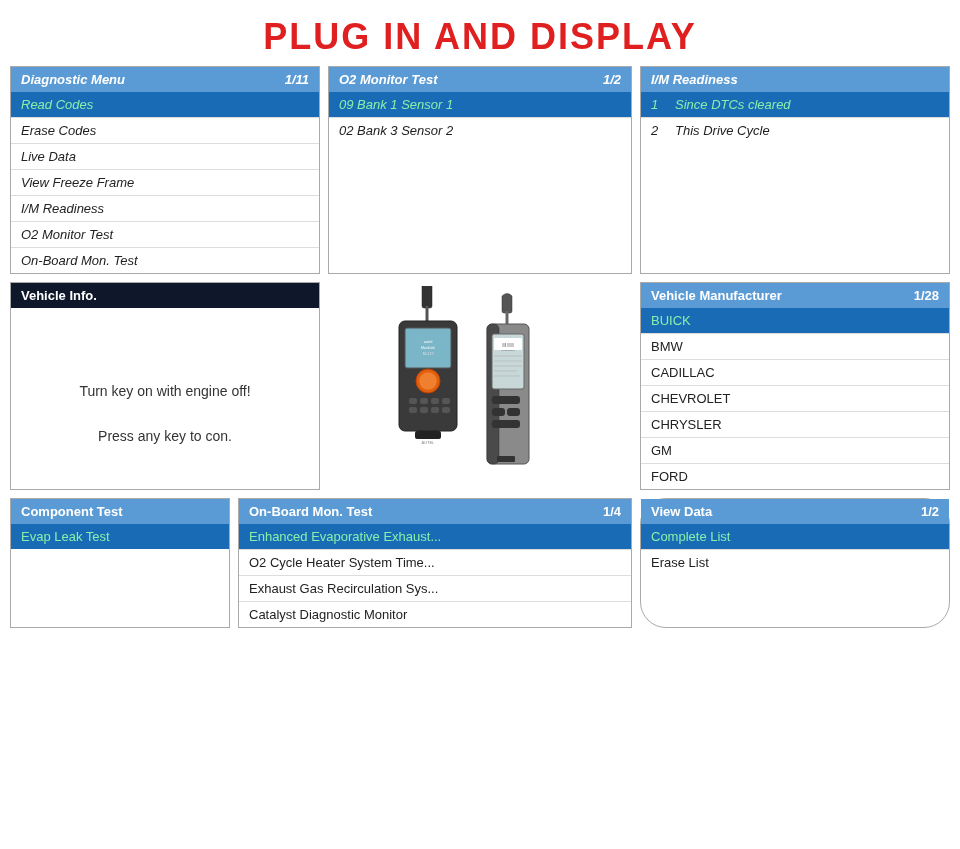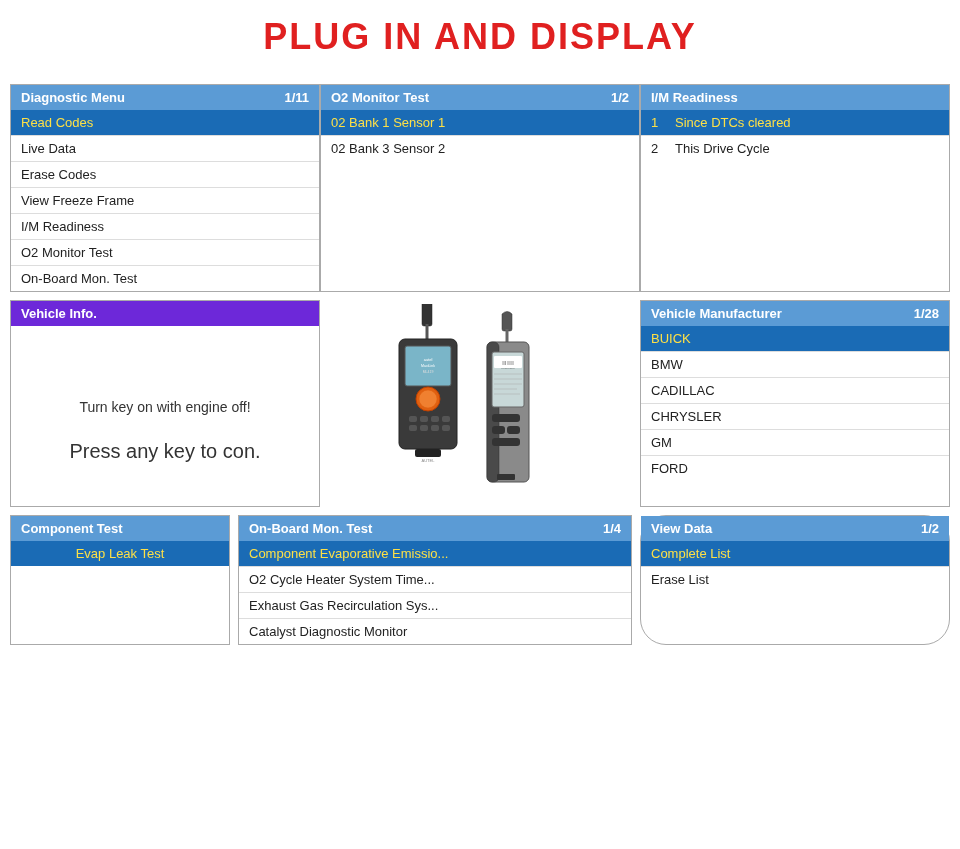--- a/index.html
+++ b/index.html
@@ -13,7 +13,7 @@
 
     .page-header {
       text-align: center;
-      margin-bottom: 26px;
+      margin-bottom: 8px;
       padding-top: 6px;
     }
     .page-header h1 {

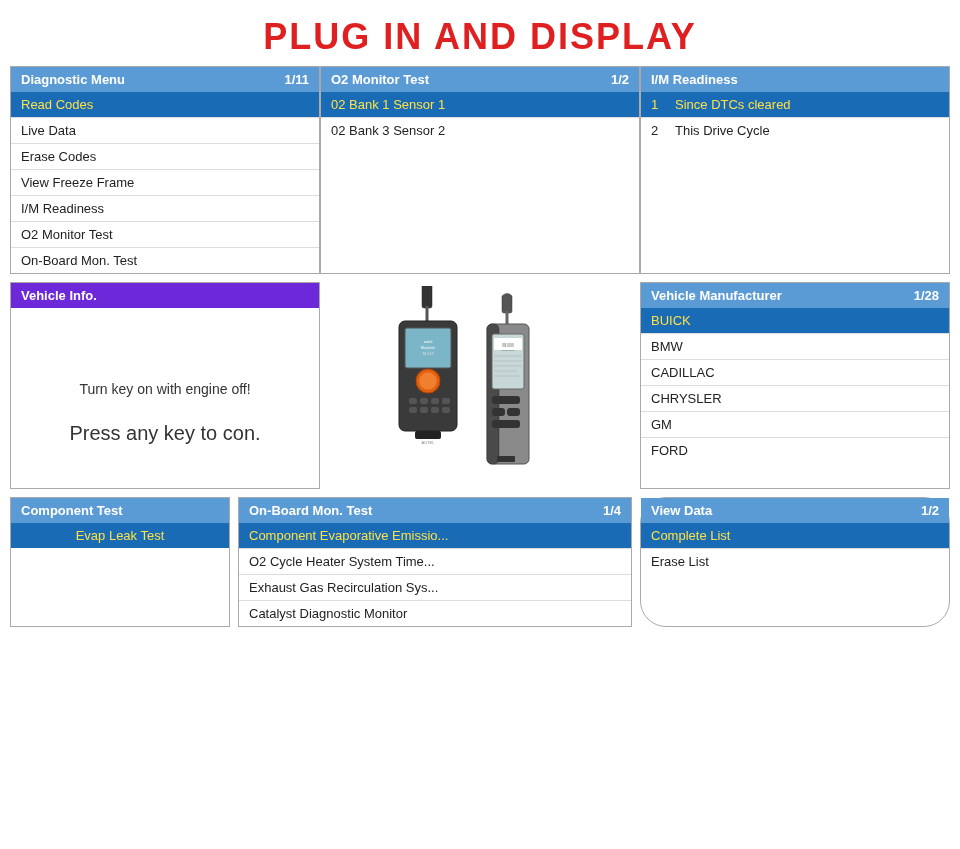--- a/index.html
+++ b/index.html
@@ -29,7 +29,9 @@
 
     .grid-top {
       display: flex;
+      gap: 8px;
       margin-bottom: 8px;
+      font-style: italic;
     }
     .grid-middle {
       display: flex;

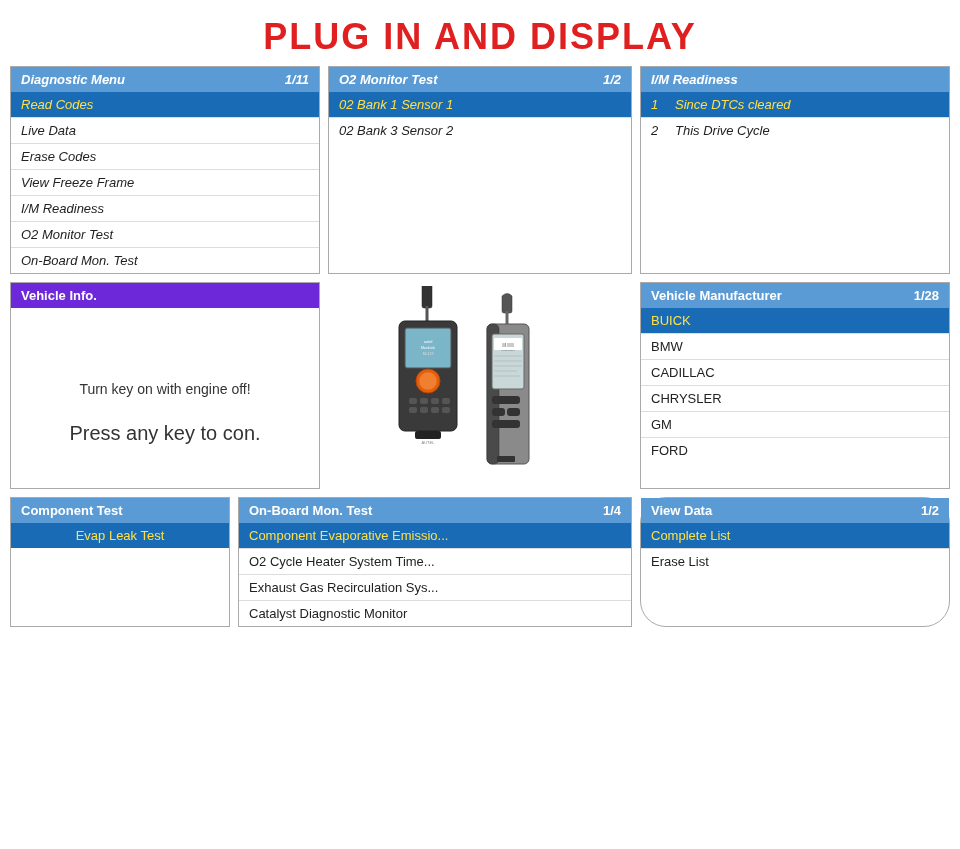--- a/index.html
+++ b/index.html
@@ -71,7 +71,7 @@
     }
     .panel-row.highlighted {
       background: #1a6bb5;
-      color: #fde047;
+      color: #86efac;
     }
     .panel-row.numbered {
       display: flex;

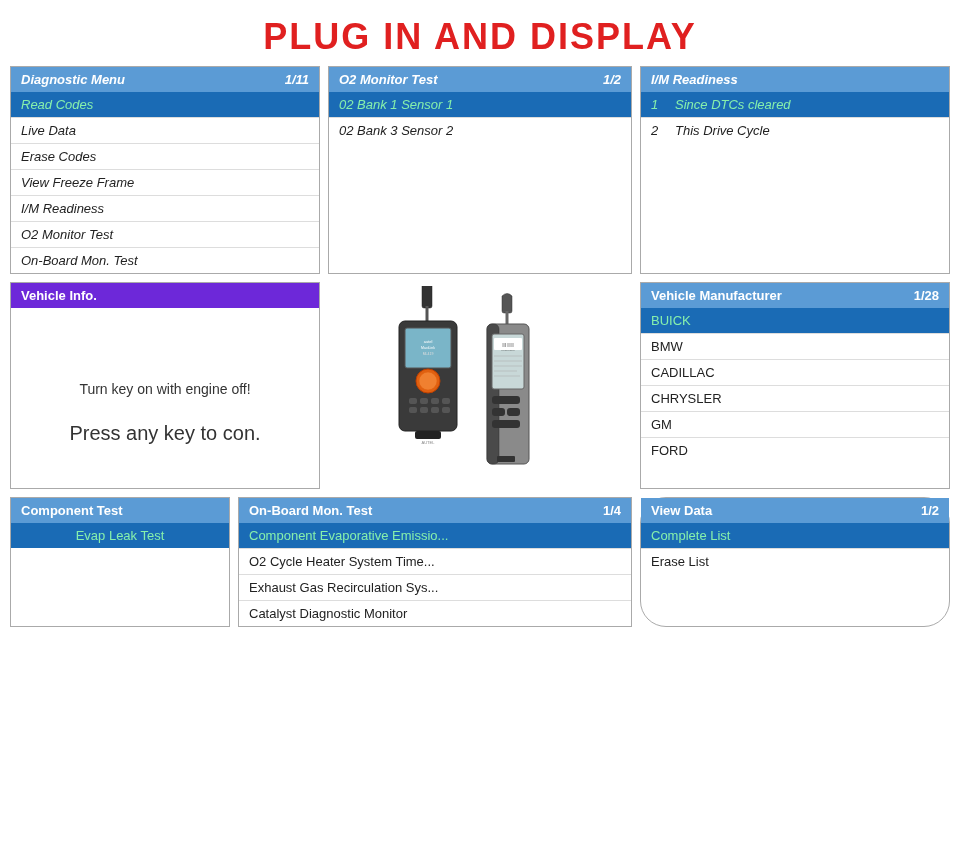--- a/index.html
+++ b/index.html
@@ -156,7 +156,7 @@
       <span>O2 Monitor Test</span>
       <span>1/2</span>
     </div>
-    <div class="panel-row highlighted">02 Bank 1 Sensor 1</div>
+    <div class="panel-row highlighted">09 Bank 1 Sensor 1</div>
     <div class="panel-row">02 Bank 3 Sensor 2</div>
   </div>
 

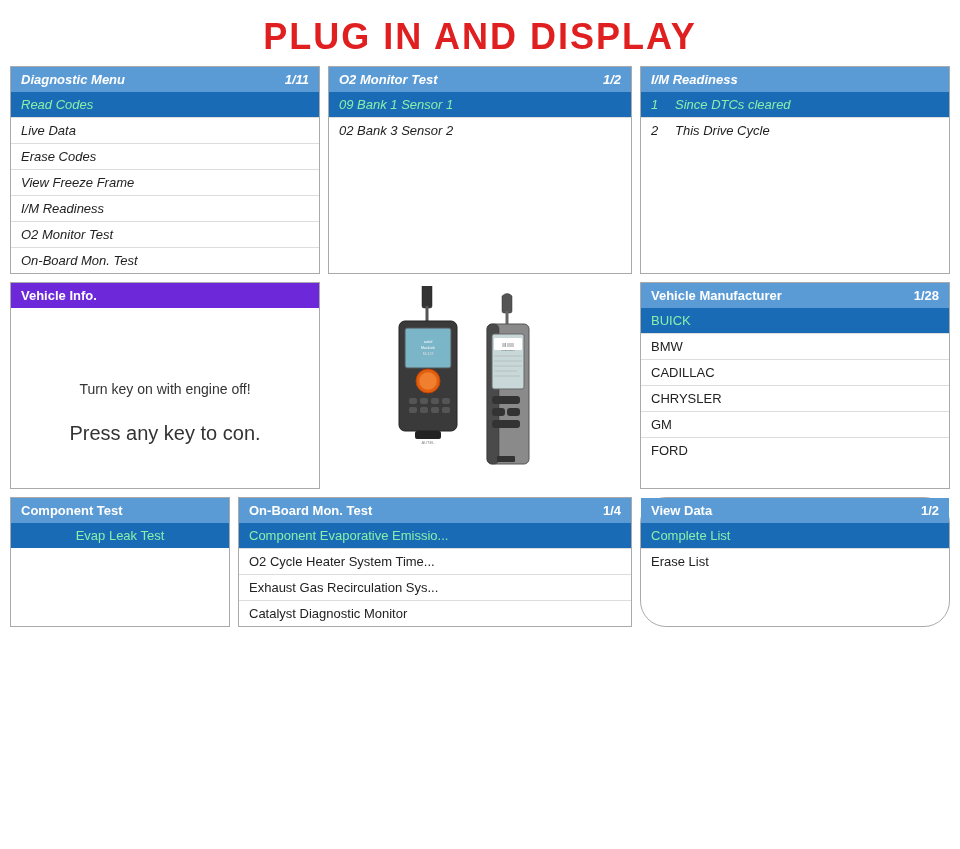--- a/index.html
+++ b/index.html
@@ -143,8 +143,8 @@
       <span>1/11</span>
     </div>
     <div class="panel-row highlighted">Read Codes</div>
+    <div class="panel-row">Erase Codes</div>
     <div class="panel-row">Live Data</div>
-    <div class="panel-row">Erase Codes</div>
     <div class="panel-row">View Freeze Frame</div>
     <div class="panel-row">I/M Readiness</div>
     <div class="panel-row">O2 Monitor Test</div>

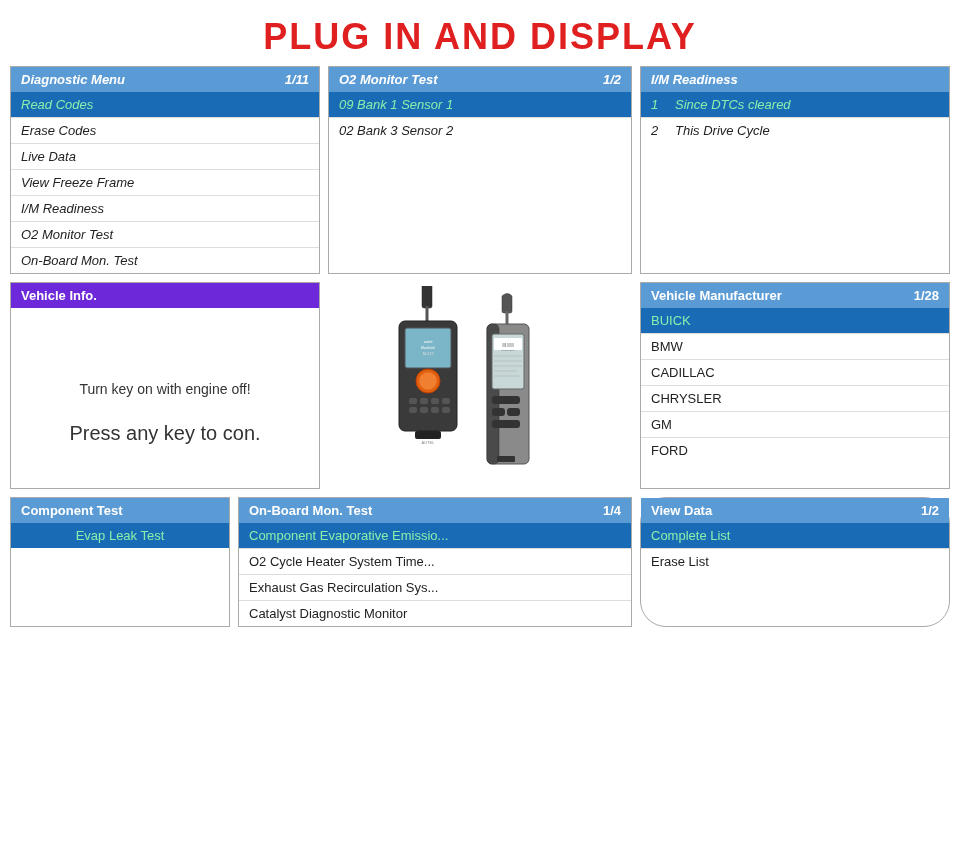--- a/index.html
+++ b/index.html
@@ -89,7 +89,7 @@
       flex-shrink: 0;
     }
     .vehicle-info-panel .panel-header {
-      background: #6d28d9;
+      background: #0f172a;
     }
     .vehicle-info-content {
       padding: 30px 20px;

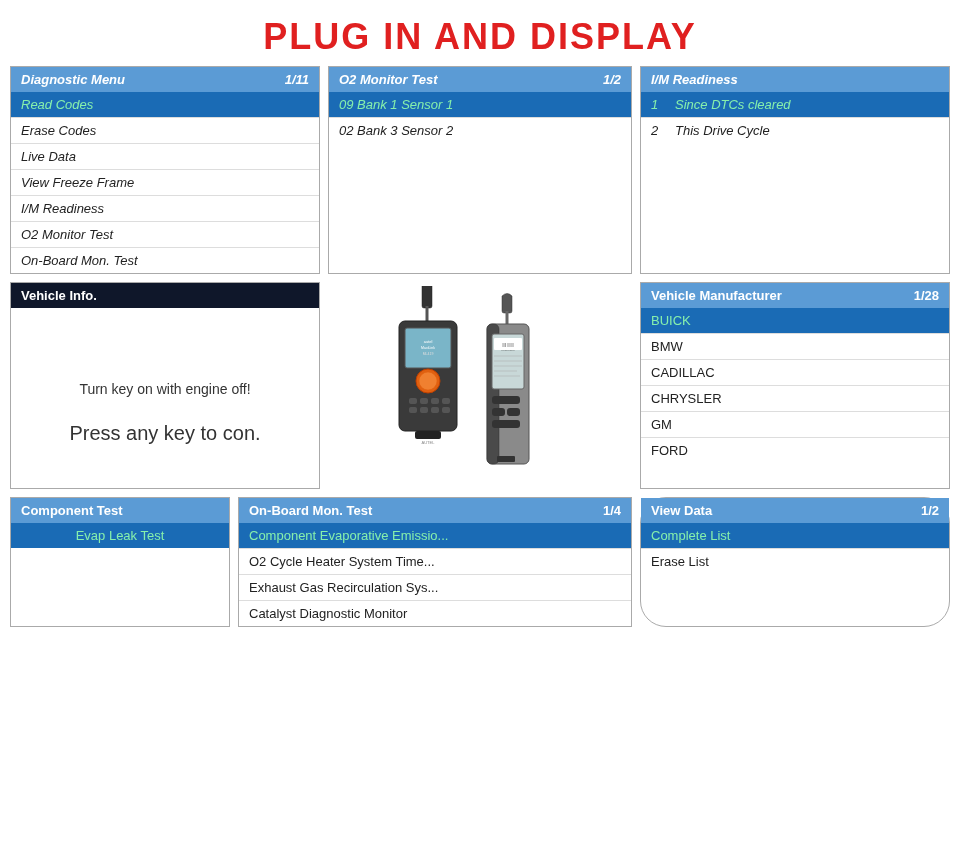--- a/index.html
+++ b/index.html
@@ -265,6 +265,7 @@
     <div class="panel-row highlighted">BUICK</div>
     <div class="panel-row">BMW</div>
     <div class="panel-row">CADILLAC</div>
+    <div class="panel-row">CHEVROLET</div>
     <div class="panel-row">CHRYSLER</div>
     <div class="panel-row">GM</div>
     <div class="panel-row">FORD</div>

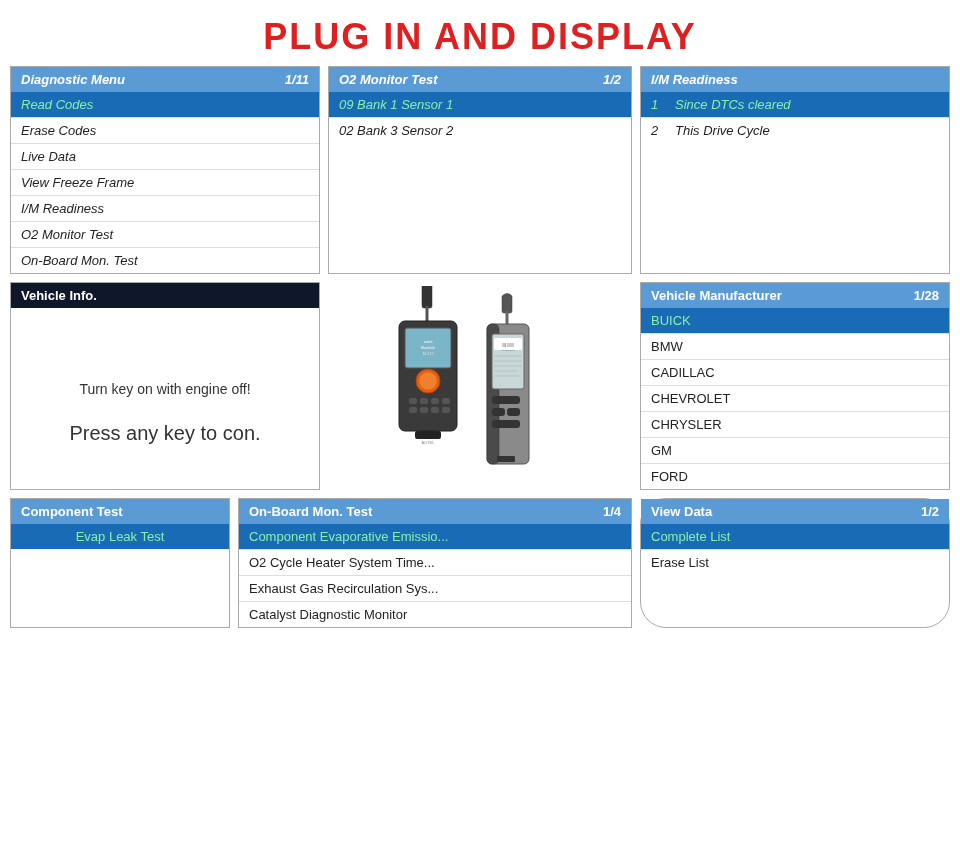--- a/index.html
+++ b/index.html
@@ -187,7 +187,7 @@
       <div style="height:40px;"></div>
       <div style="font-size:14px; color:#333;">Turn key on with engine off!</div>
       <div style="height:20px;"></div>
-      <div style="font-size:20px; color:#333;">Press any key to con.</div>
+      <div style="font-size:14px; color:#333;">Press any key to con.</div>
       <div style="height:10px;"></div>
     </div>
   </div>

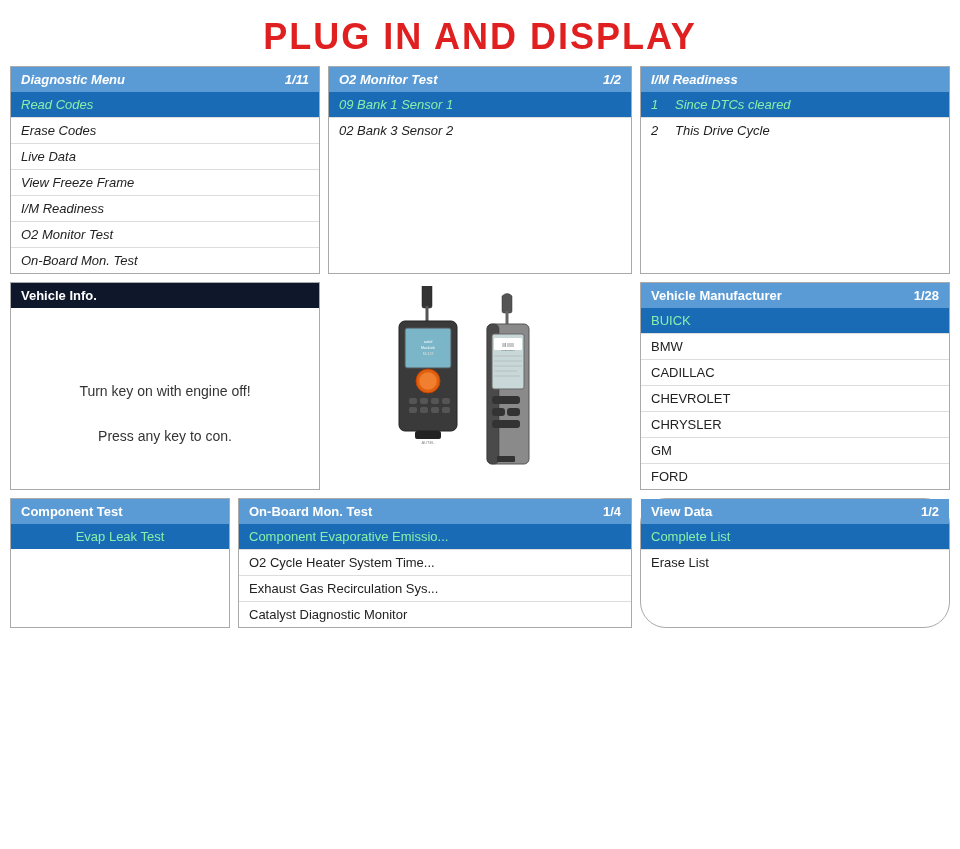--- a/index.html
+++ b/index.html
@@ -116,7 +116,6 @@
     .component-panel {
       width: 220px;
       flex-shrink: 0;
-      text-align: center;
     }
     .onboard-panel {
       flex: 1;

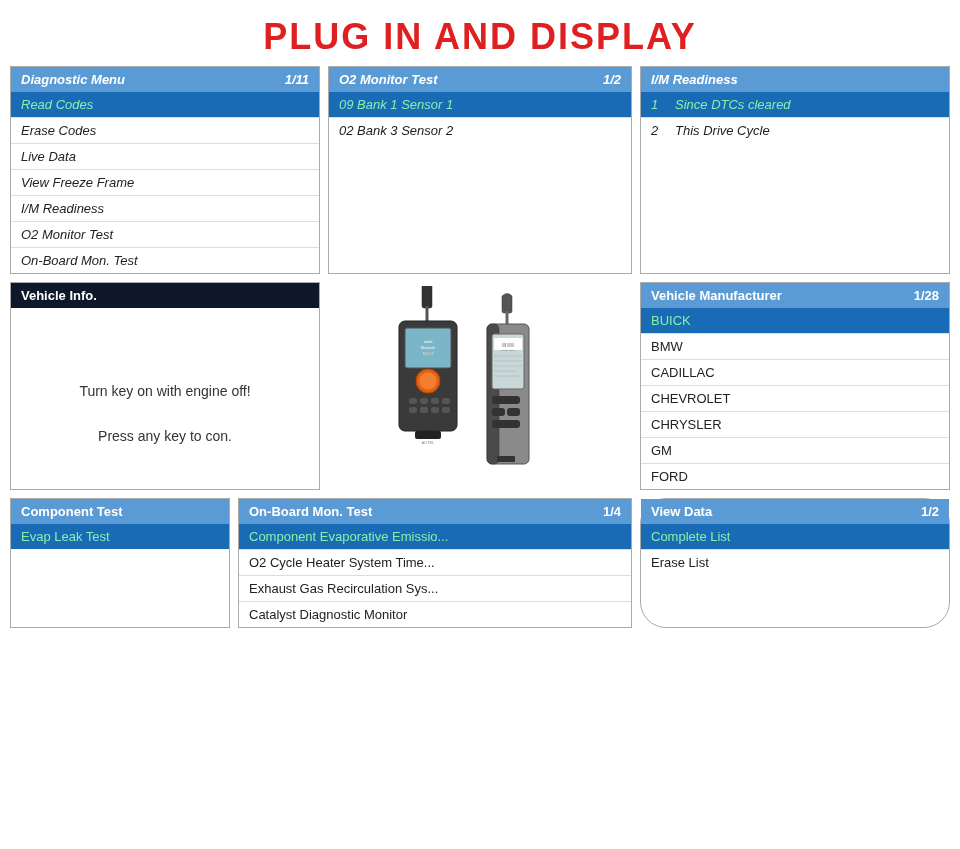--- a/index.html
+++ b/index.html
@@ -287,7 +287,7 @@
       <span>On-Board Mon. Test</span>
       <span>1/4</span>
     </div>
-    <div class="panel-row highlighted">Component Evaporative Emissio...</div>
+    <div class="panel-row highlighted">Enhanced Evaporative Exhaust...</div>
     <div class="panel-row">O2 Cycle Heater System Time...</div>
     <div class="panel-row">Exhaust Gas Recirculation Sys...</div>
     <div class="panel-row">Catalyst Diagnostic Monitor</div>

